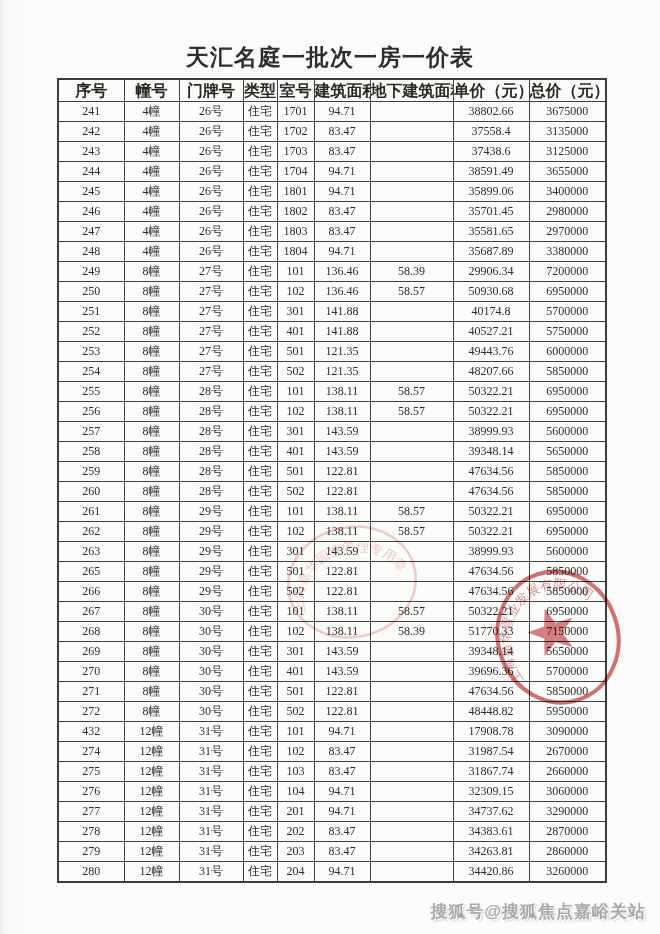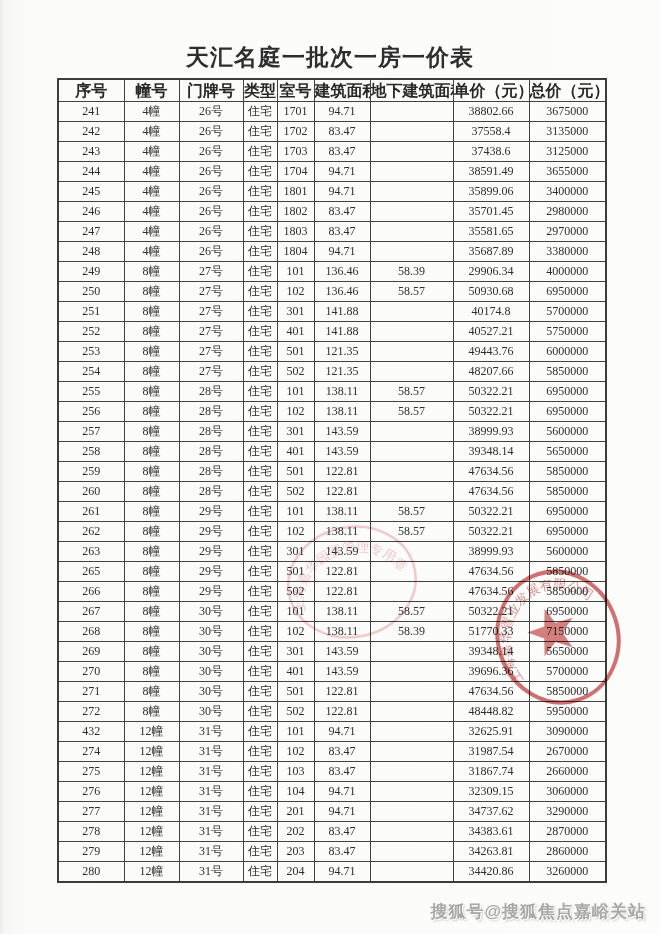--- a/index.html
+++ b/index.html
@@ -174,7 +174,7 @@
           <td>136.46</td>
           <td>58.39</td>
           <td>29906.34</td>
-          <td>4000000</td>
+          <td>7200000</td>
         </tr>
         <tr>
           <td>250</td>

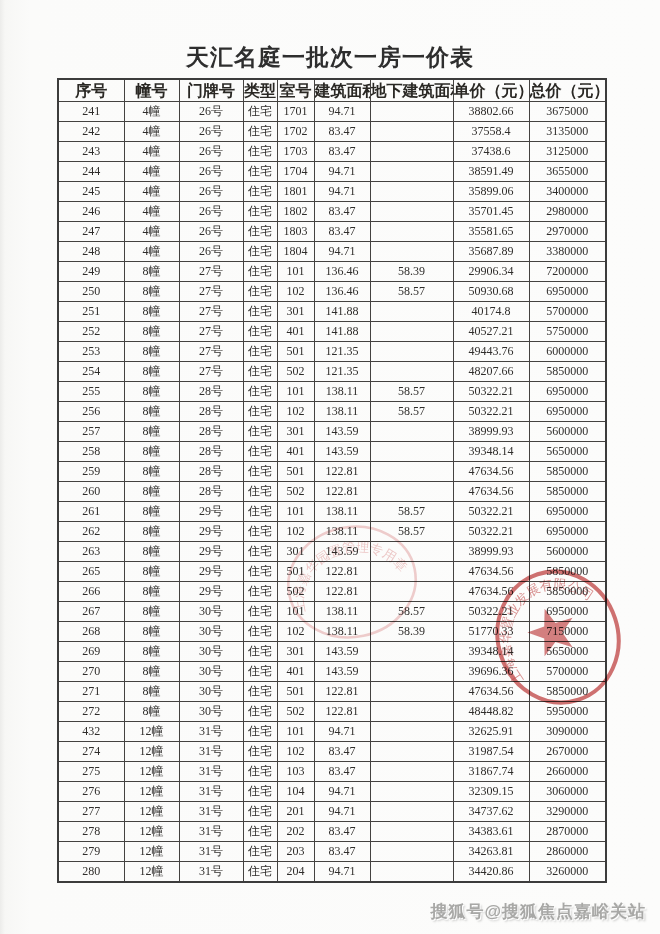--- a/index.html
+++ b/index.html
@@ -426,7 +426,7 @@
           <td>101</td>
           <td>94.71</td>
           <td></td>
-          <td>32625.91</td>
+          <td>17908.78</td>
           <td>3090000</td>
         </tr>
         <tr>

